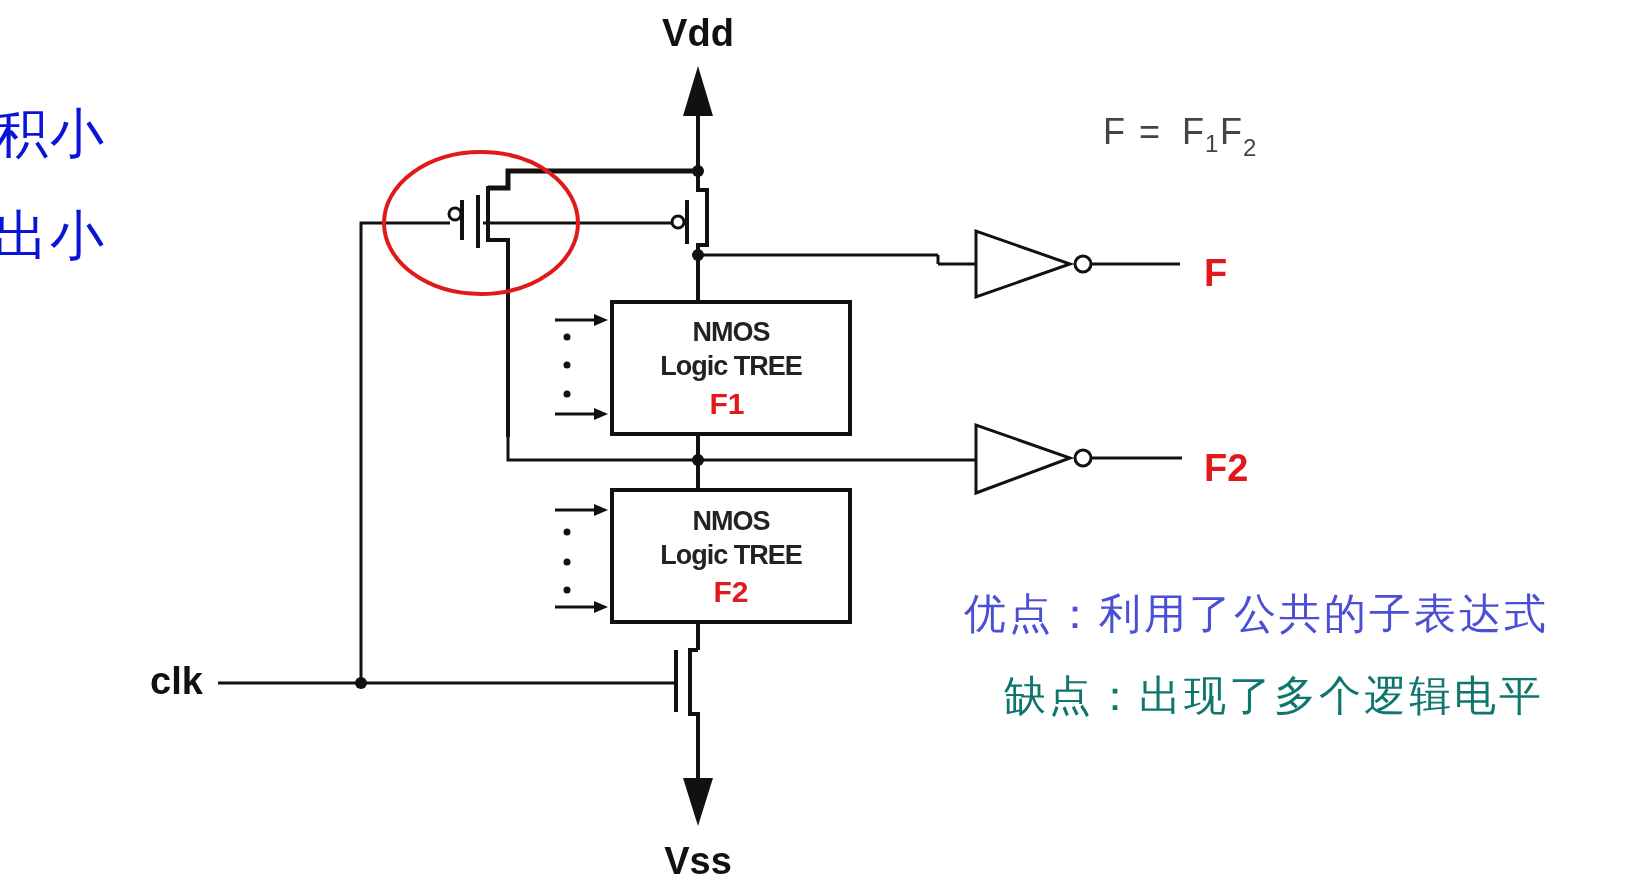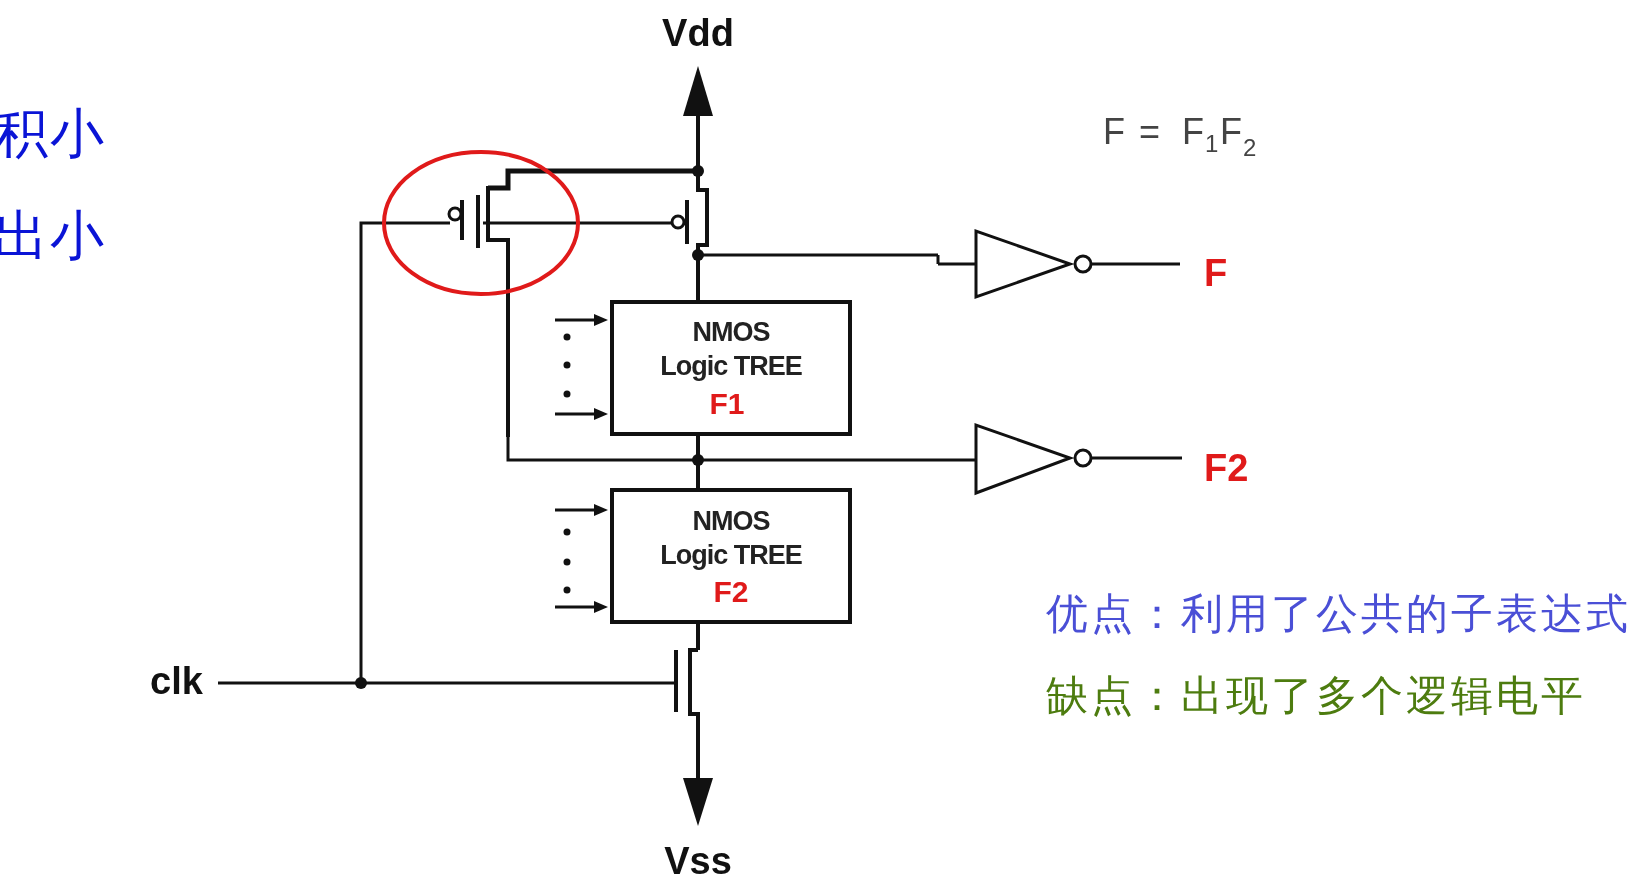--- a/index.html
+++ b/index.html
@@ -7,7 +7,7 @@
     .cn-left { position: absolute; left: -62px; font-size: 54px; color: #0a14d6; font-family: "DejaVu Serif", serif; letter-spacing: 2px; white-space: nowrap; }
     #bullet1 { top: 98px; }
     #bullet2 { top: 200px; }
-    .cn-right { position: absolute; left: 1046px; font-size: 42px; white-space: nowrap; letter-spacing: 3px; font-family: Liberation Mono, monospace; }
+    .cn-right { position: absolute; left: 964px; font-size: 42px; white-space: nowrap; letter-spacing: 3px; font-family: Liberation Mono, monospace; }
     #pro { top: 586px; color: #4a4fd6; }
     #con { top: 668px; color: #4d7c0f; }
     svg { position: absolute; left: 0; top: 0; }

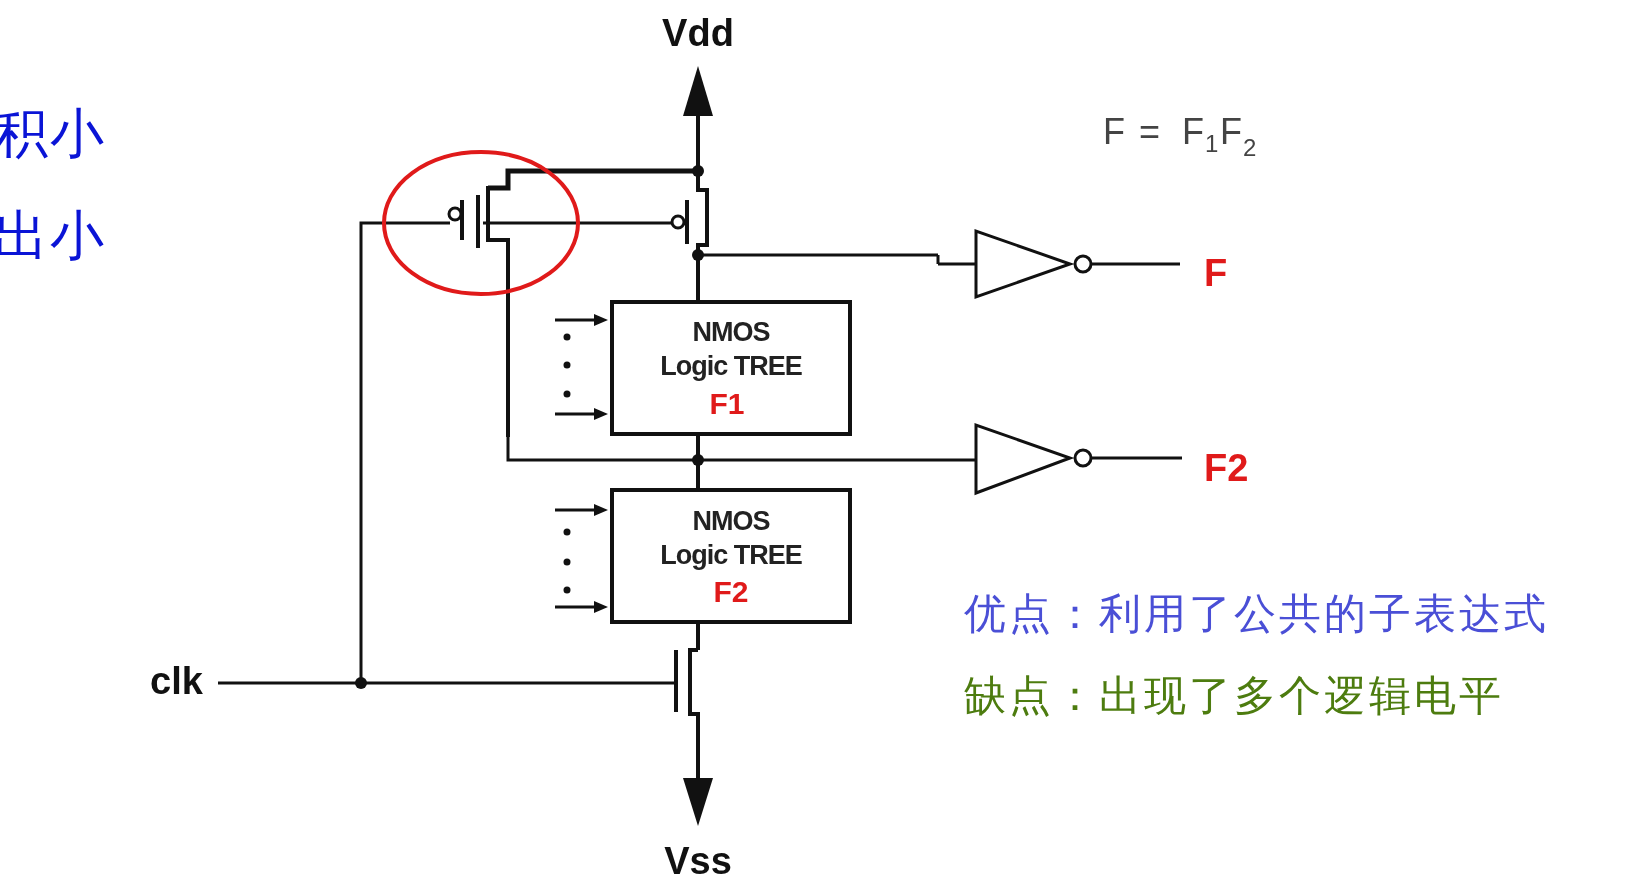--- a/index.html
+++ b/index.html
@@ -9,7 +9,7 @@
     #bullet2 { top: 200px; }
     .cn-right { position: absolute; left: 964px; font-size: 42px; white-space: nowrap; letter-spacing: 3px; font-family: Liberation Mono, monospace; }
     #pro { top: 586px; color: #4a4fd6; }
-    #con { top: 668px; color: #4d7c0f; }
+    #con { top: 668px; color: #0f766e; margin-left: 40px; }
     svg { position: absolute; left: 0; top: 0; }
     .lbl { font-family: "Liberation Sans", sans-serif; font-weight: bold; fill: #111; }
     .box-t { font-family: "Liberation Sans", sans-serif; font-weight: bold; fill: #222; font-size: 27px; letter-spacing: -1px; }

